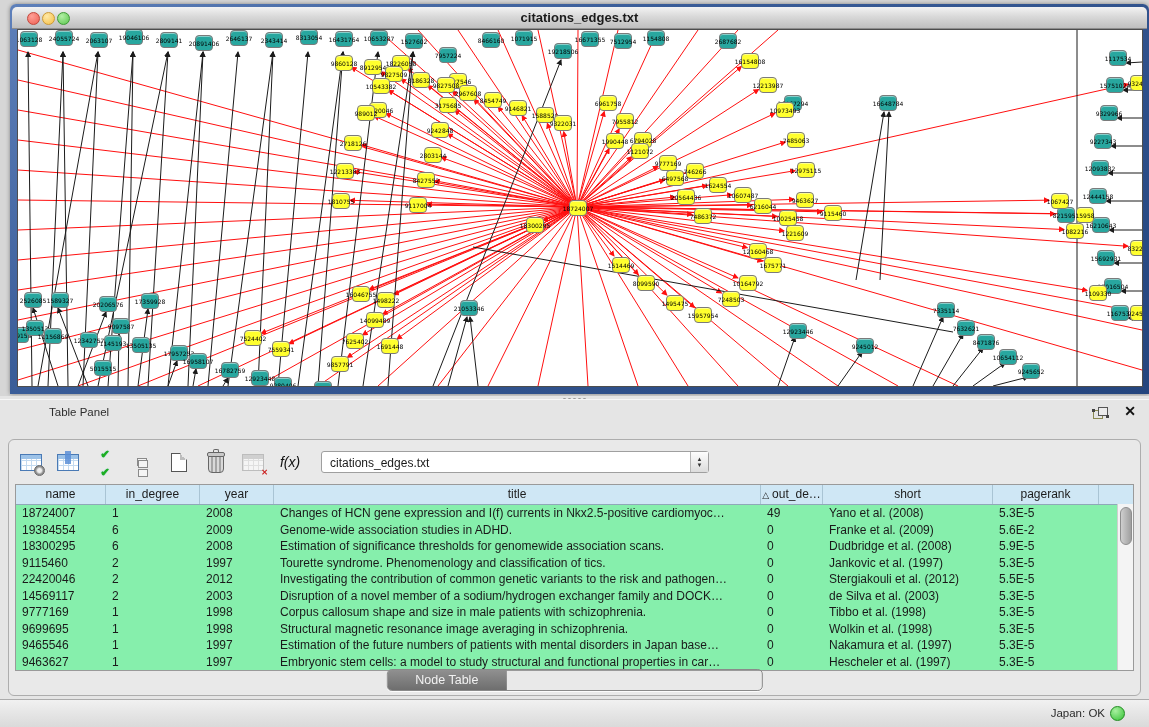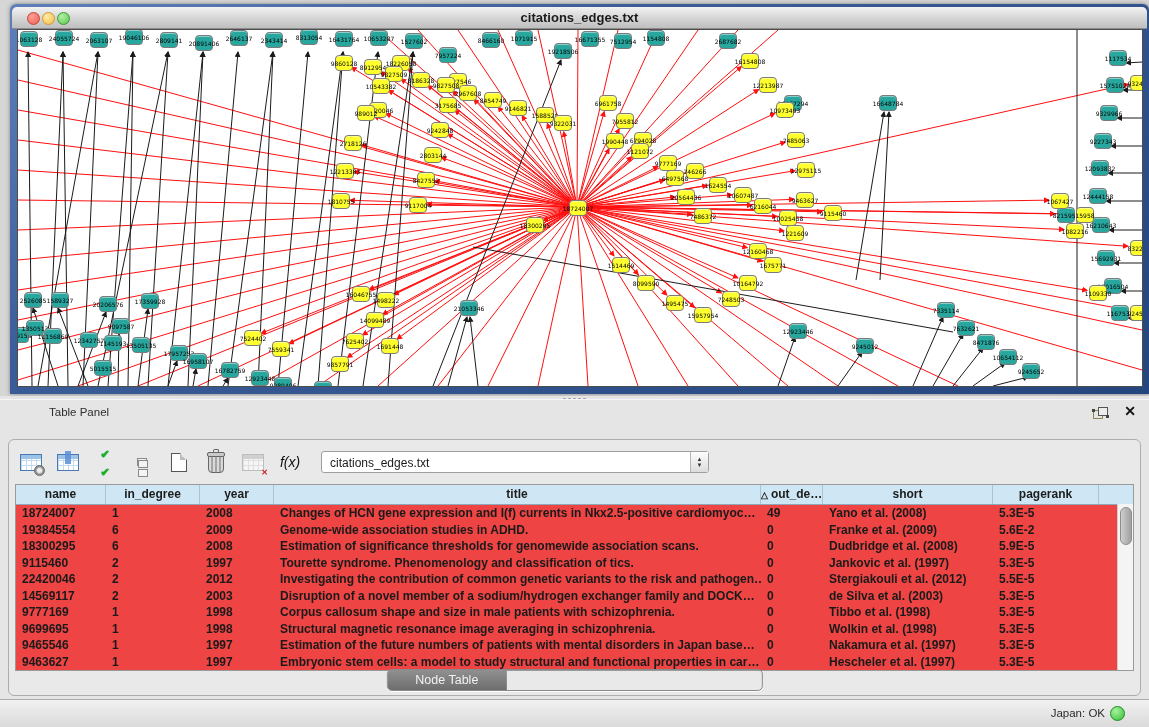--- a/index.html
+++ b/index.html
@@ -72,8 +72,8 @@
      background:linear-gradient(#fdfdfd,#dcdcdc);display:flex;flex-direction:column;align-items:center;justify-content:center;font-size:6px;color:#333;line-height:6px;}
 
   
-  .dtable{position:absolute;left:6px;right:6px;top:44px;height:185px;background:#ef4444;
-     border:1px solid #9a9a9a;overflow:hidden;font-weight:bold;}
+  .dtable{position:absolute;left:6px;right:6px;top:44px;height:185px;background:#86efac;
+     border:1px solid #9a9a9a;overflow:hidden;}
   .thead{display:flex;height:19px;background:#cfe7f5;border-bottom:1px solid #8fa8b8;}
   .th{box-sizing:border-box;border-right:1px solid #a9c4d4;font-size:12px;color:#1c1c1c;
      text-align:center;line-height:18px;overflow:hidden;white-space:nowrap;flex:0 0 auto;}

